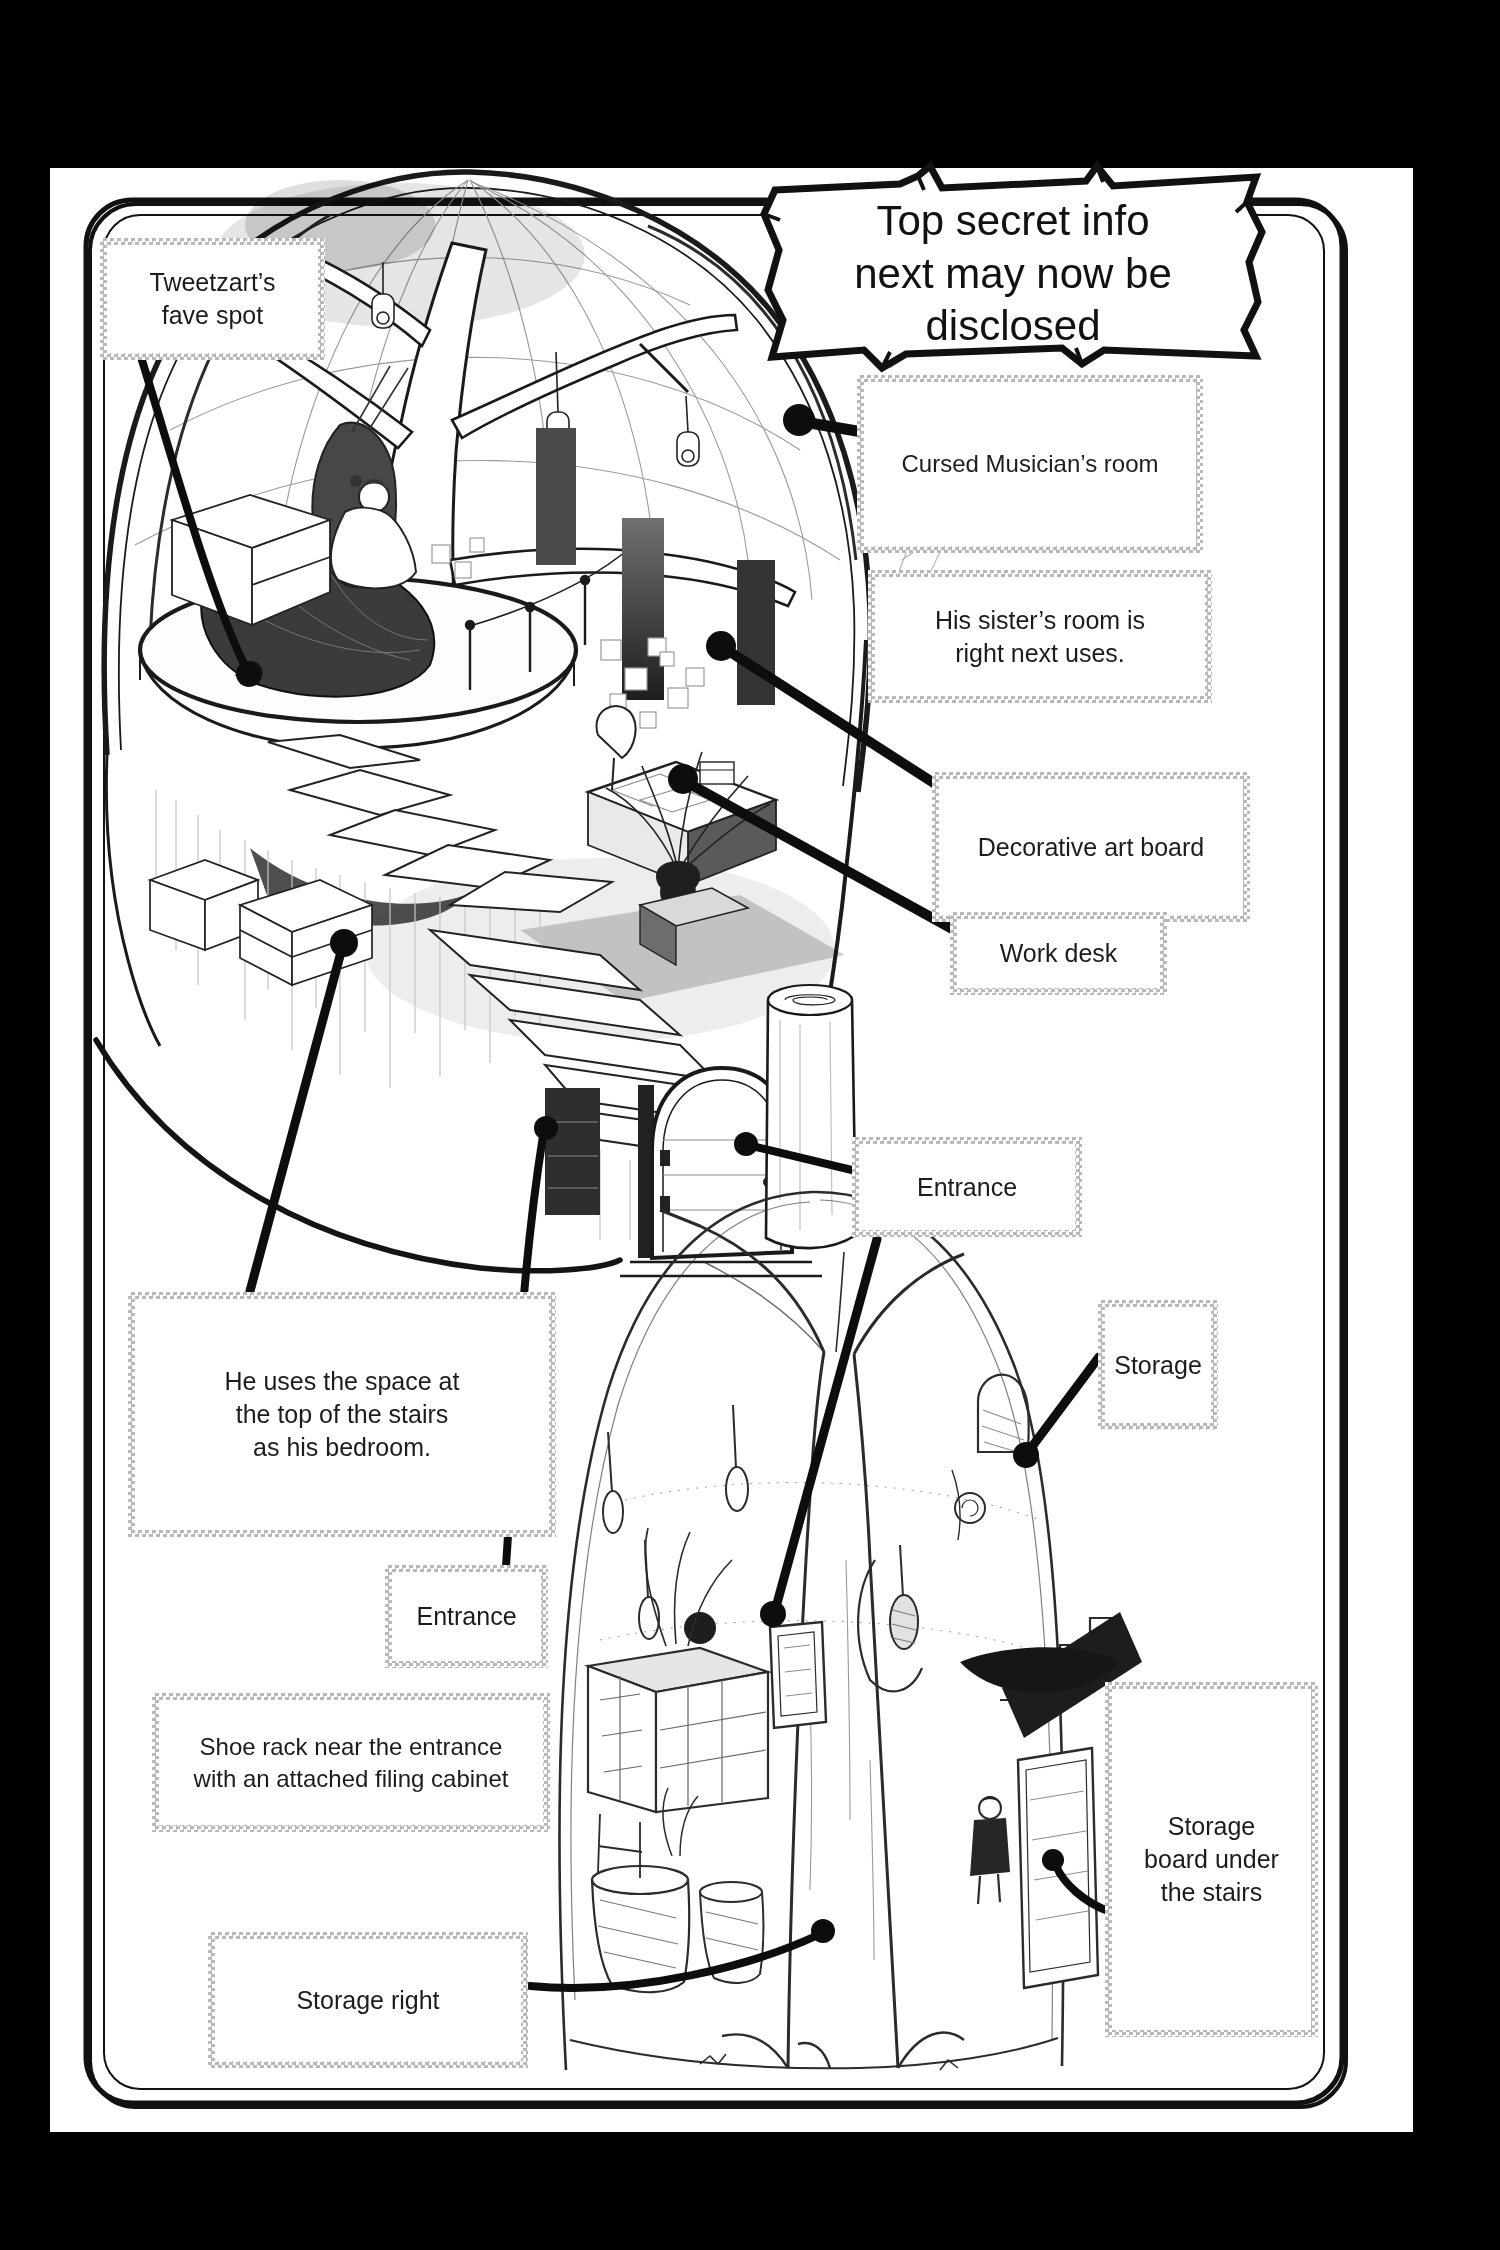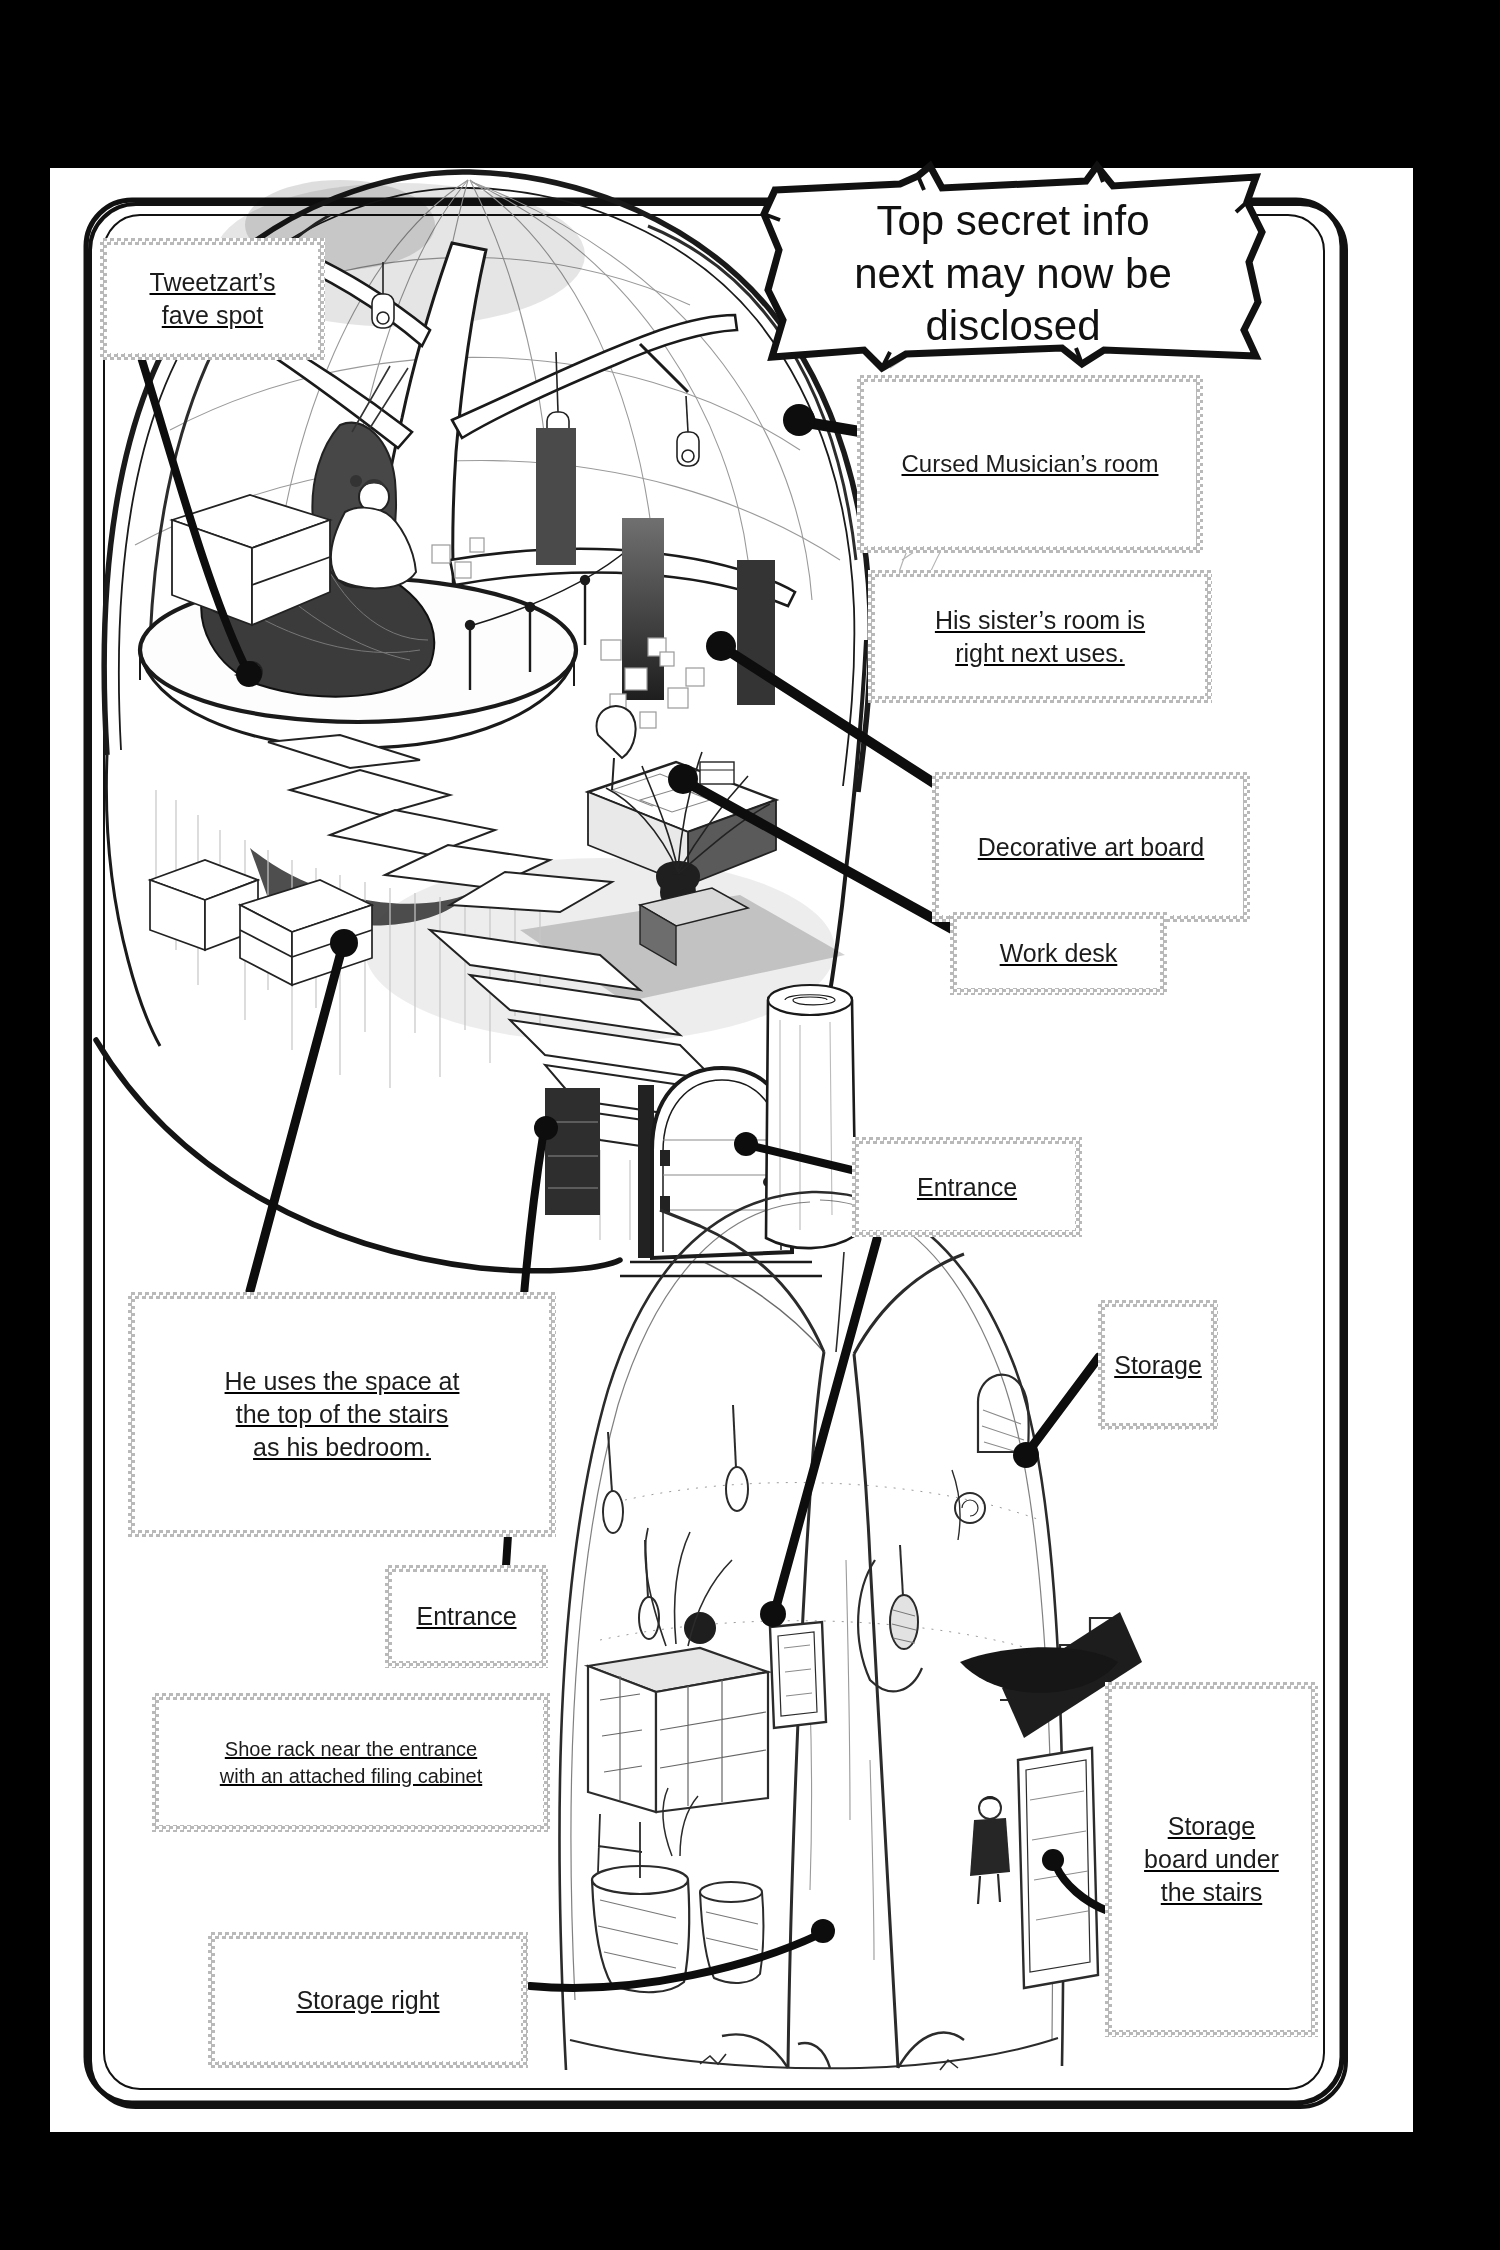--- a/index.html
+++ b/index.html
@@ -8,7 +8,7 @@
   #paper{position:absolute;left:50px;top:168px;width:1363px;height:1964px;background:#fff;}
   #art{position:absolute;left:0;top:0;width:1500px;height:2250px;}
   .co{position:absolute;background:repeating-conic-gradient(#b9b9b9 0% 25%, #ffffff 0% 50%);
-      background-size:7px 7px;padding:7px;box-sizing:border-box;text-decoration:underline;}
+      background-size:7px 7px;padding:7px;box-sizing:border-box;}
   .co-in{width:100%;height:100%;background:#fff;display:flex;align-items:center;justify-content:center;
          text-align:center;white-space:pre-line;color:#1c1c1c;font-size:25px;line-height:1.32;}
   .co-tweetzart{left:100px;top:238px;width:225px;height:122px;}

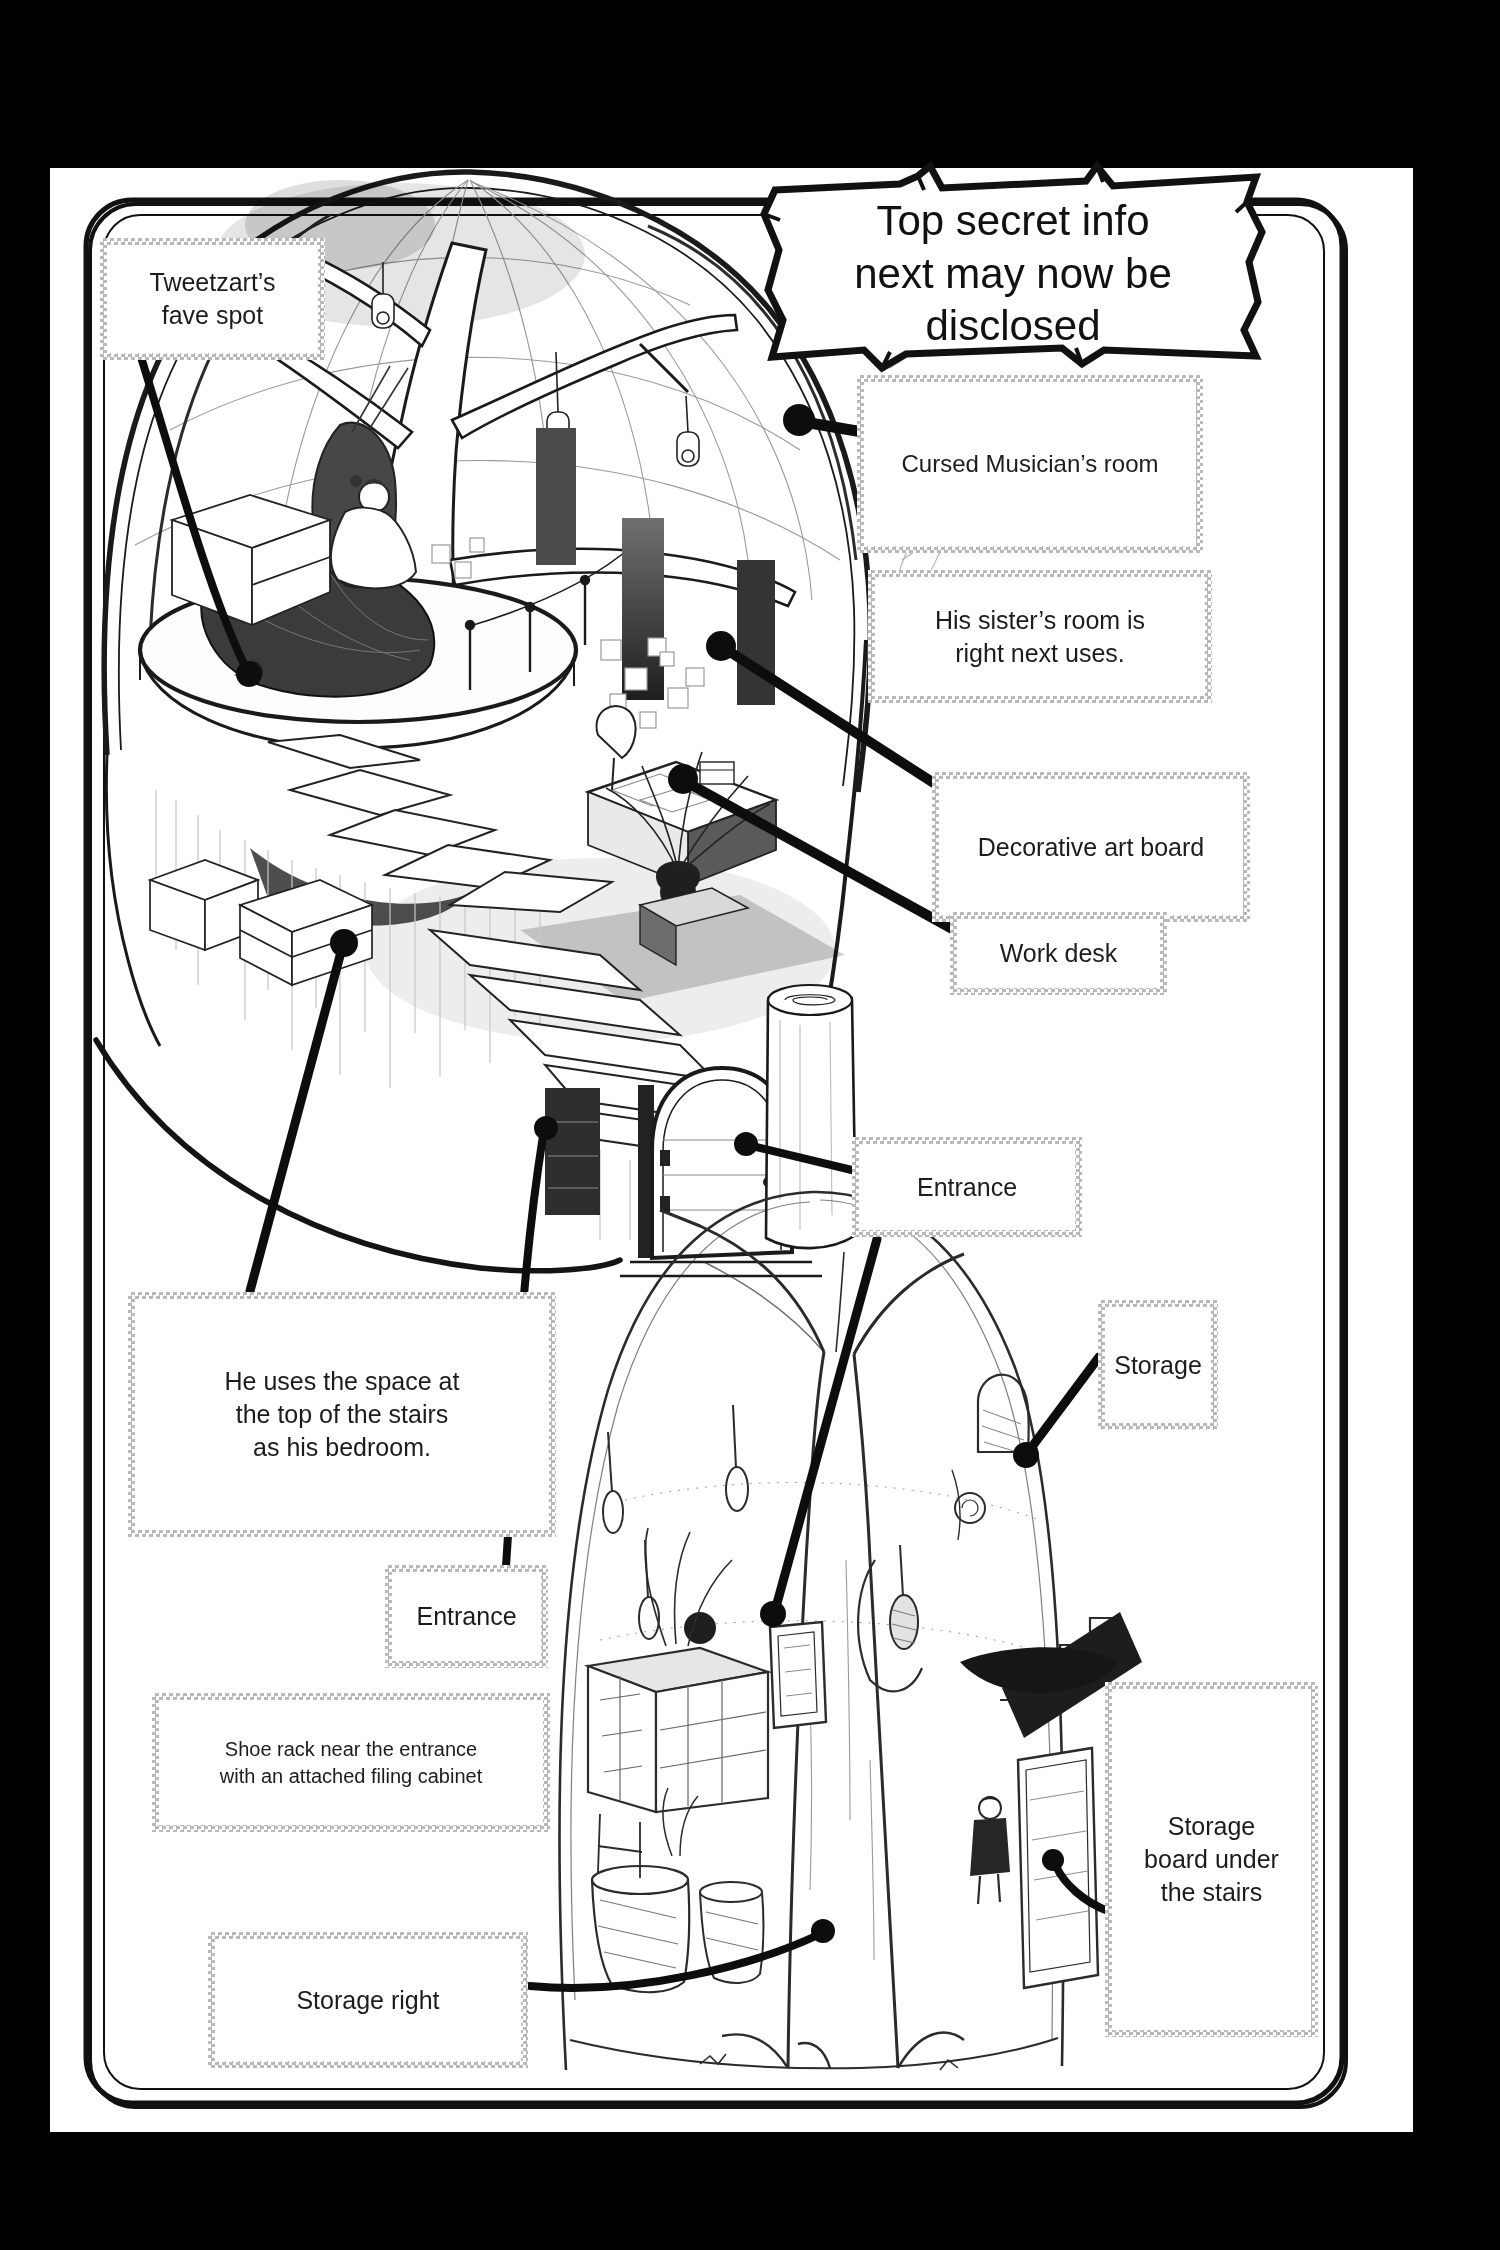--- a/index.html
+++ b/index.html
@@ -22,7 +22,7 @@
   .co-bedroom{left:128px;top:1292px;width:428px;height:245px;}
   .co-bookshelf{left:385px;top:1565px;width:163px;height:103px;}
   .co-shoerack{left:152px;top:1693px;width:398px;height:139px;}
-  .co-shoerack .co-in{font-size:20px;}
+  .co-shoerack .co-in{font-size:24px;}
   .co-storagespace{left:1105px;top:1682px;width:213px;height:355px;}
   .co-storagedoor{left:208px;top:1932px;width:320px;height:136px;}
   #banner-text{position:absolute;left:790px;top:192px;width:446px;height:164px;display:flex;

